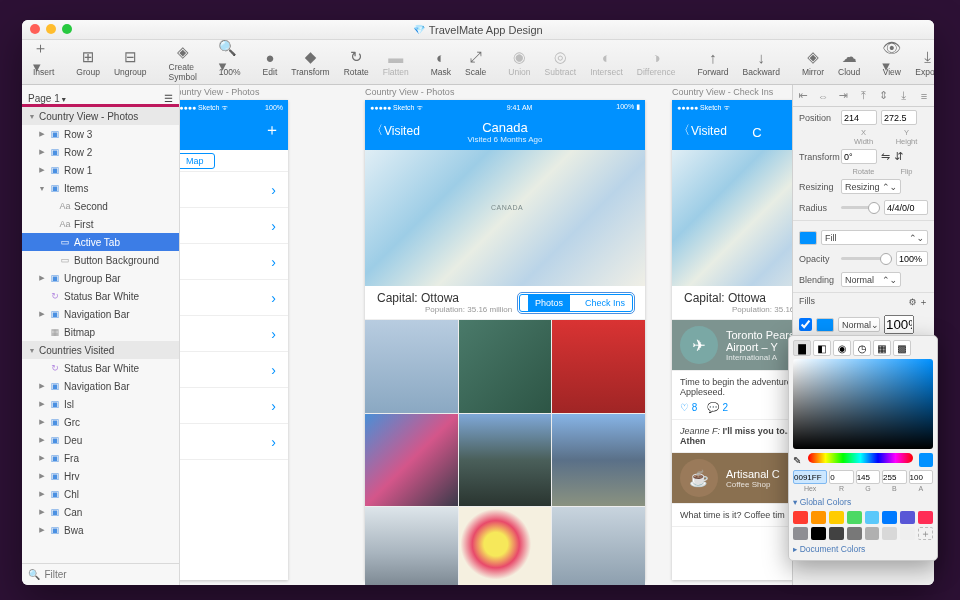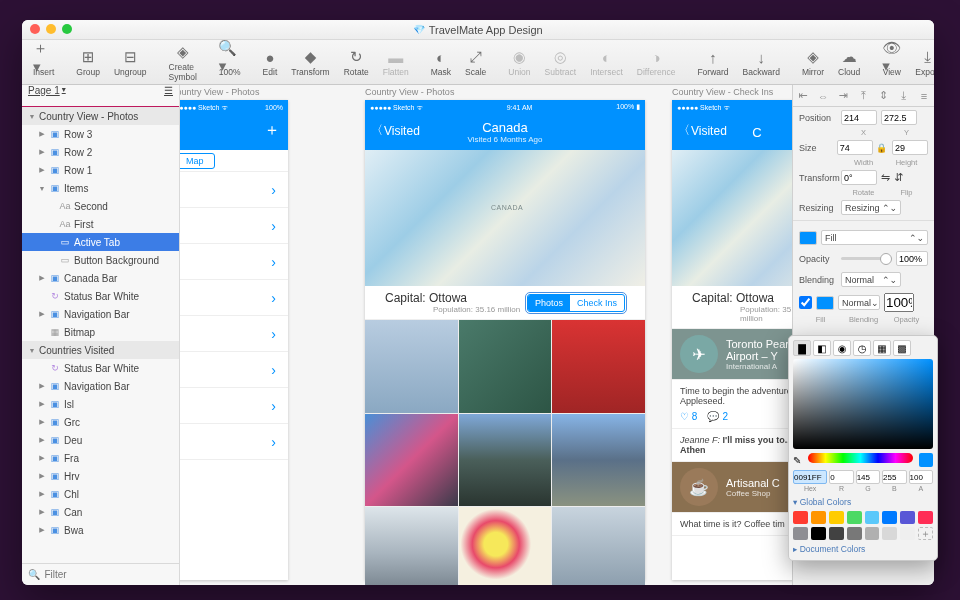--- a/index.html
+++ b/index.html
@@ -20,7 +20,7 @@
 .ic-yellow{color:#f6c947;}
 .body { flex:1; display:flex; overflow:hidden;}
 .sidebar { width: 158px; background:#f7f7f7; border-right:1px solid #d9d9d9; display:flex; flex-direction:column; }
-.pages { height:22px; border-bottom:1px solid #be185d; display:flex; align-items:flex-start; padding:0 6px; font-size:10px; color:#444;text-decoration:underline;}
+.pages { height:22px; border-bottom:3px solid #be185d; display:flex; align-items:flex-end; padding:0 6px; font-size:10px; color:#444;}
 .pages .chev{ font-size:8px; margin-left:2px;}
 .pages .sp{flex:1;}
 .layers { flex:1; overflow:hidden; font-size:10px; color:#444;}

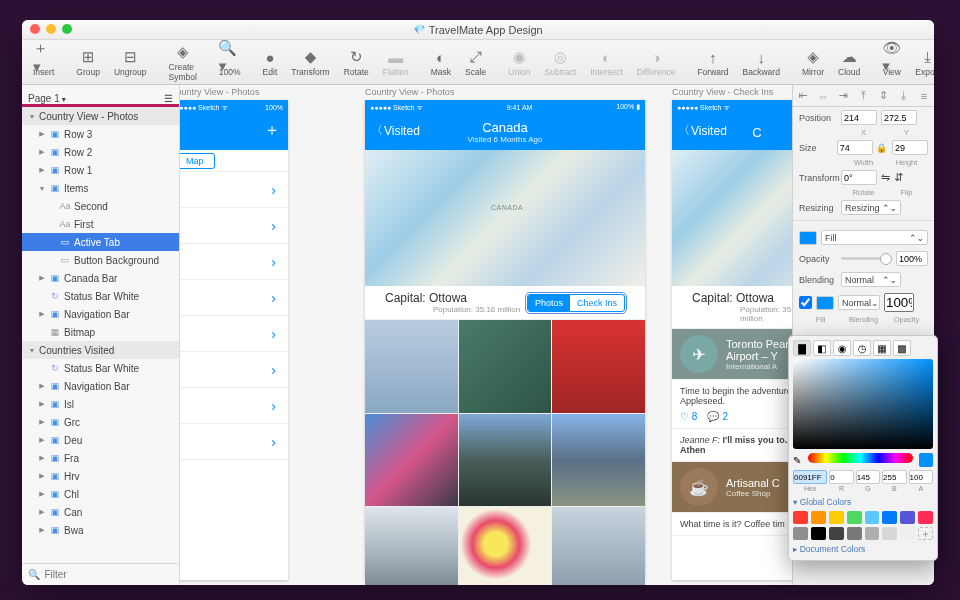--- a/index.html
+++ b/index.html
@@ -488,12 +488,6 @@
           <span>X</span>
           <span>Y</span>
         </div>
-      <div class="insp-row">
-          <label>Size</label>
-        <input value="74" style="">
-        <span class="lockicon">🔒</span>
-        <input value="29" style="">
-      </div>
       <div class="sublabels">
           <span></span>
           <span>Width</span>

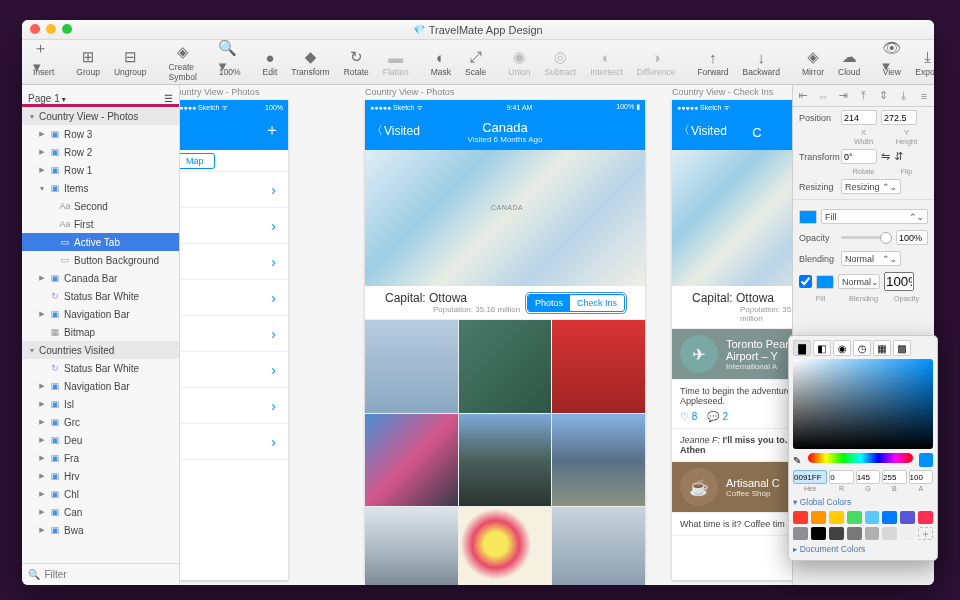--- a/index.html
+++ b/index.html
@@ -511,6 +511,11 @@
             <span>⌃⌄</span>
           </div>
       </div>
+      <div class="insp-row">
+          <label>Radius</label>
+        <div class="slider"></div>
+        <input style="width: 44px;" value="4/4/0/0">
+      </div>
       <div class="insp-hdr"></div>
       <div class="fillrow">
         <div class="swatch" style="background:#0091ff"></div>

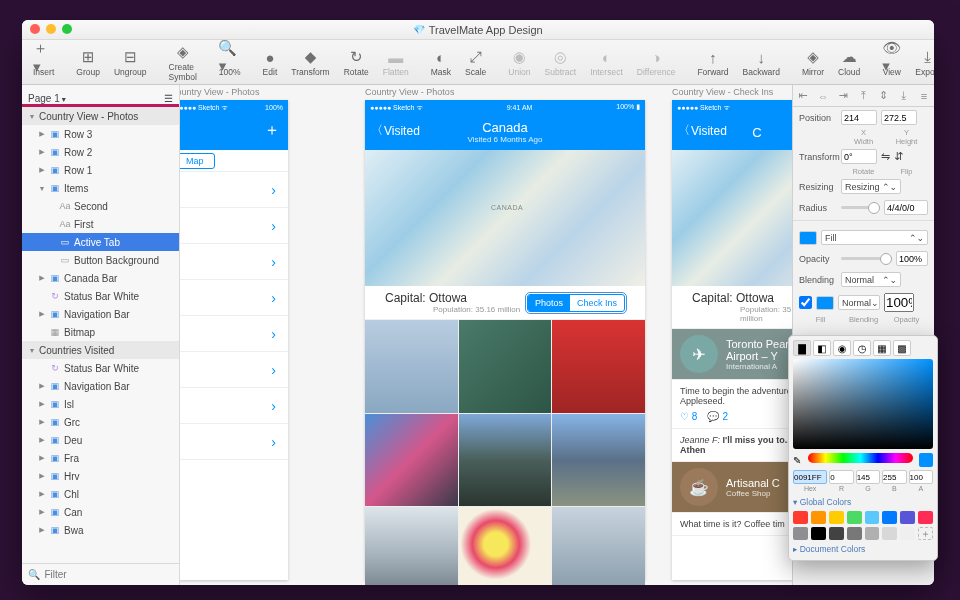--- a/index.html
+++ b/index.html
@@ -275,7 +275,7 @@
         <div class="layer ind1">
             <span class="tri">▶</span>
             <span class="lic fld-blue">▣</span>
-            <span>Canada Bar</span>
+            <span>Ungroup Bar</span>
           </div>
         <div class="layer ind1">
             <span class="tri"></span>

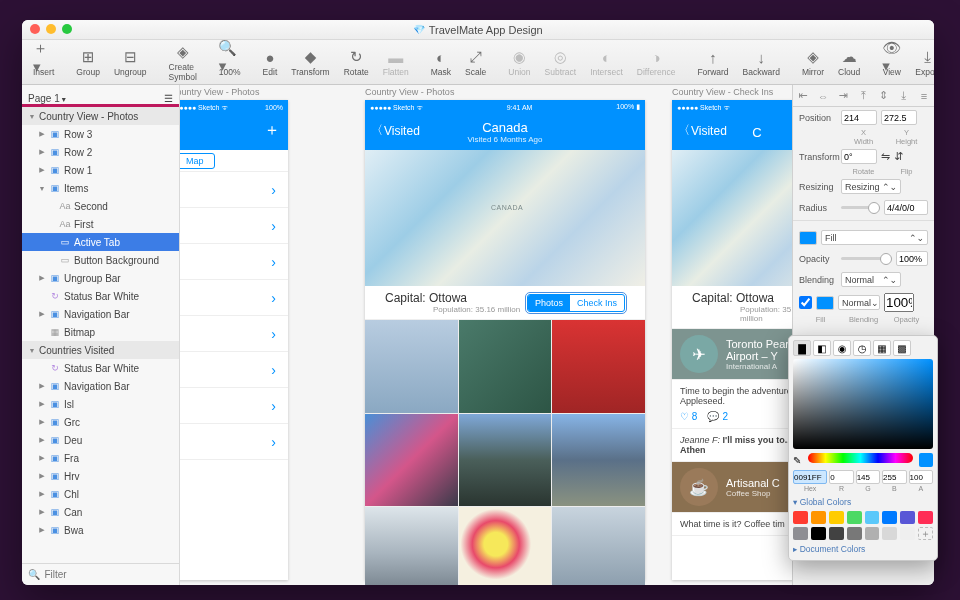--- a/index.html
+++ b/index.html
@@ -51,7 +51,7 @@
 .seg-btn{border:1px solid #0091ff;color:#0091ff;font-size:9px;padding:2px 10px;border-radius:3px;}
 .maparea{height:136px;background:linear-gradient(135deg,#e0eef5 0%,#9dcde6 30%,#e8ede4 50%,#bad4e8 70%,#f0efe6 100%);position:relative;overflow:hidden;}
 .maparea .ml{position:absolute;font-size:7px;color:#7a8a8a;letter-spacing:.5px;}
-.infohdr{padding:5px 20px;border-bottom:1px solid #eee;display:flex;align-items:center;justify-content:space-between;}
+.infohdr{padding:5px 12px;border-bottom:1px solid #eee;display:flex;align-items:center;justify-content:space-between;}
 .infohdr .l .t{font-size:12px;color:#333;}
 .infohdr .l .s{font-size:8px;color:#999;margin-left:48px;}
 .seg-grp{display:flex;border:1px solid #0091ff;border-radius:3px;overflow:hidden;font-size:9px;}

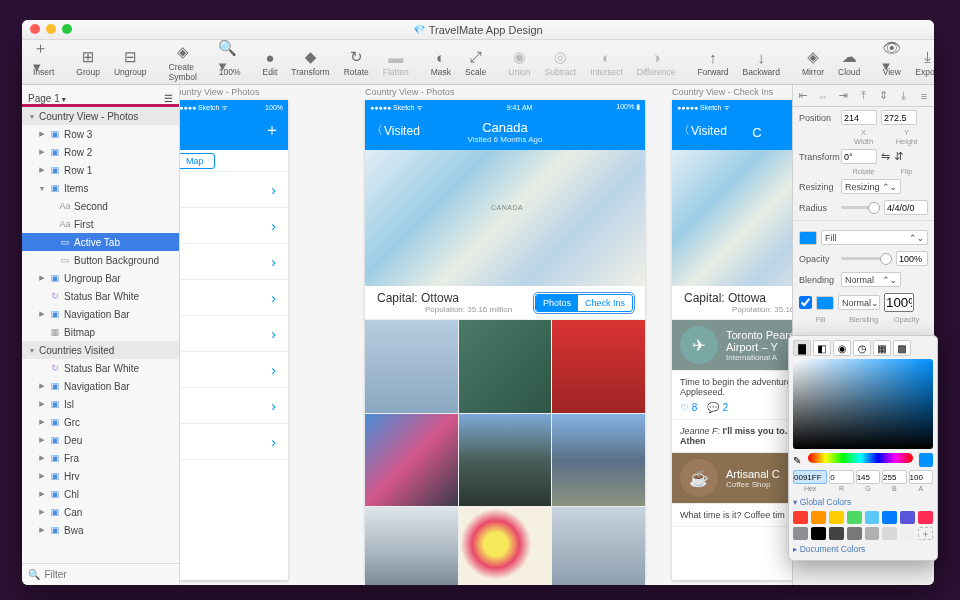--- a/index.html
+++ b/index.html
@@ -55,7 +55,7 @@
 .infohdr .l .t{font-size:12px;color:#333;}
 .infohdr .l .s{font-size:8px;color:#999;margin-left:48px;}
 .seg-grp{display:flex;border:1px solid #0091ff;border-radius:3px;overflow:hidden;font-size:9px;}
-.seg-grp span{padding:3px 7px;color:#0091ff;}
+.seg-grp span{padding:3px 7px;color:#0091ff;margin-left:8px;}
 .seg-grp .on{background:#0091ff;color:#fff;}
 .grid{display:grid;grid-template-columns:repeat(3,1fr);gap:1px;background:#eee;}
 .grid .cell{aspect-ratio:1;background:#ccc;}

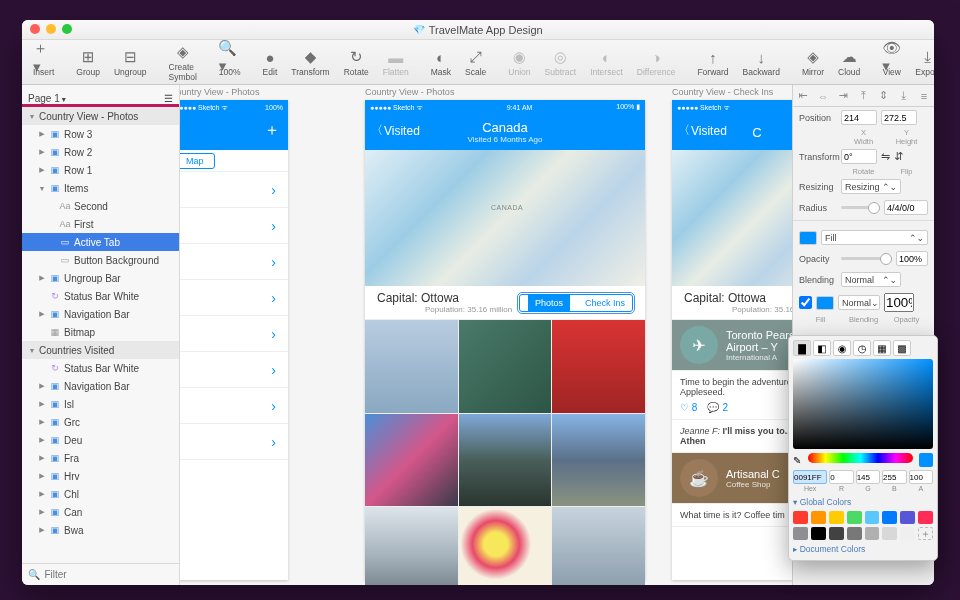--- a/index.html
+++ b/index.html
@@ -536,6 +536,10 @@
             <span>⌃⌄</span>
           </div>
       </div>
+      <div class="insp-hdr" style="display:flex;justify-content:space-between">
+          <span>Fills</span>
+          <span><span>⚙</span> <span>＋</span></span>
+        </div>
       <div class="fillrow">
         <input type="checkbox" checked="" style="">
         <div class="swatch" style="background:#0091ff"></div>

